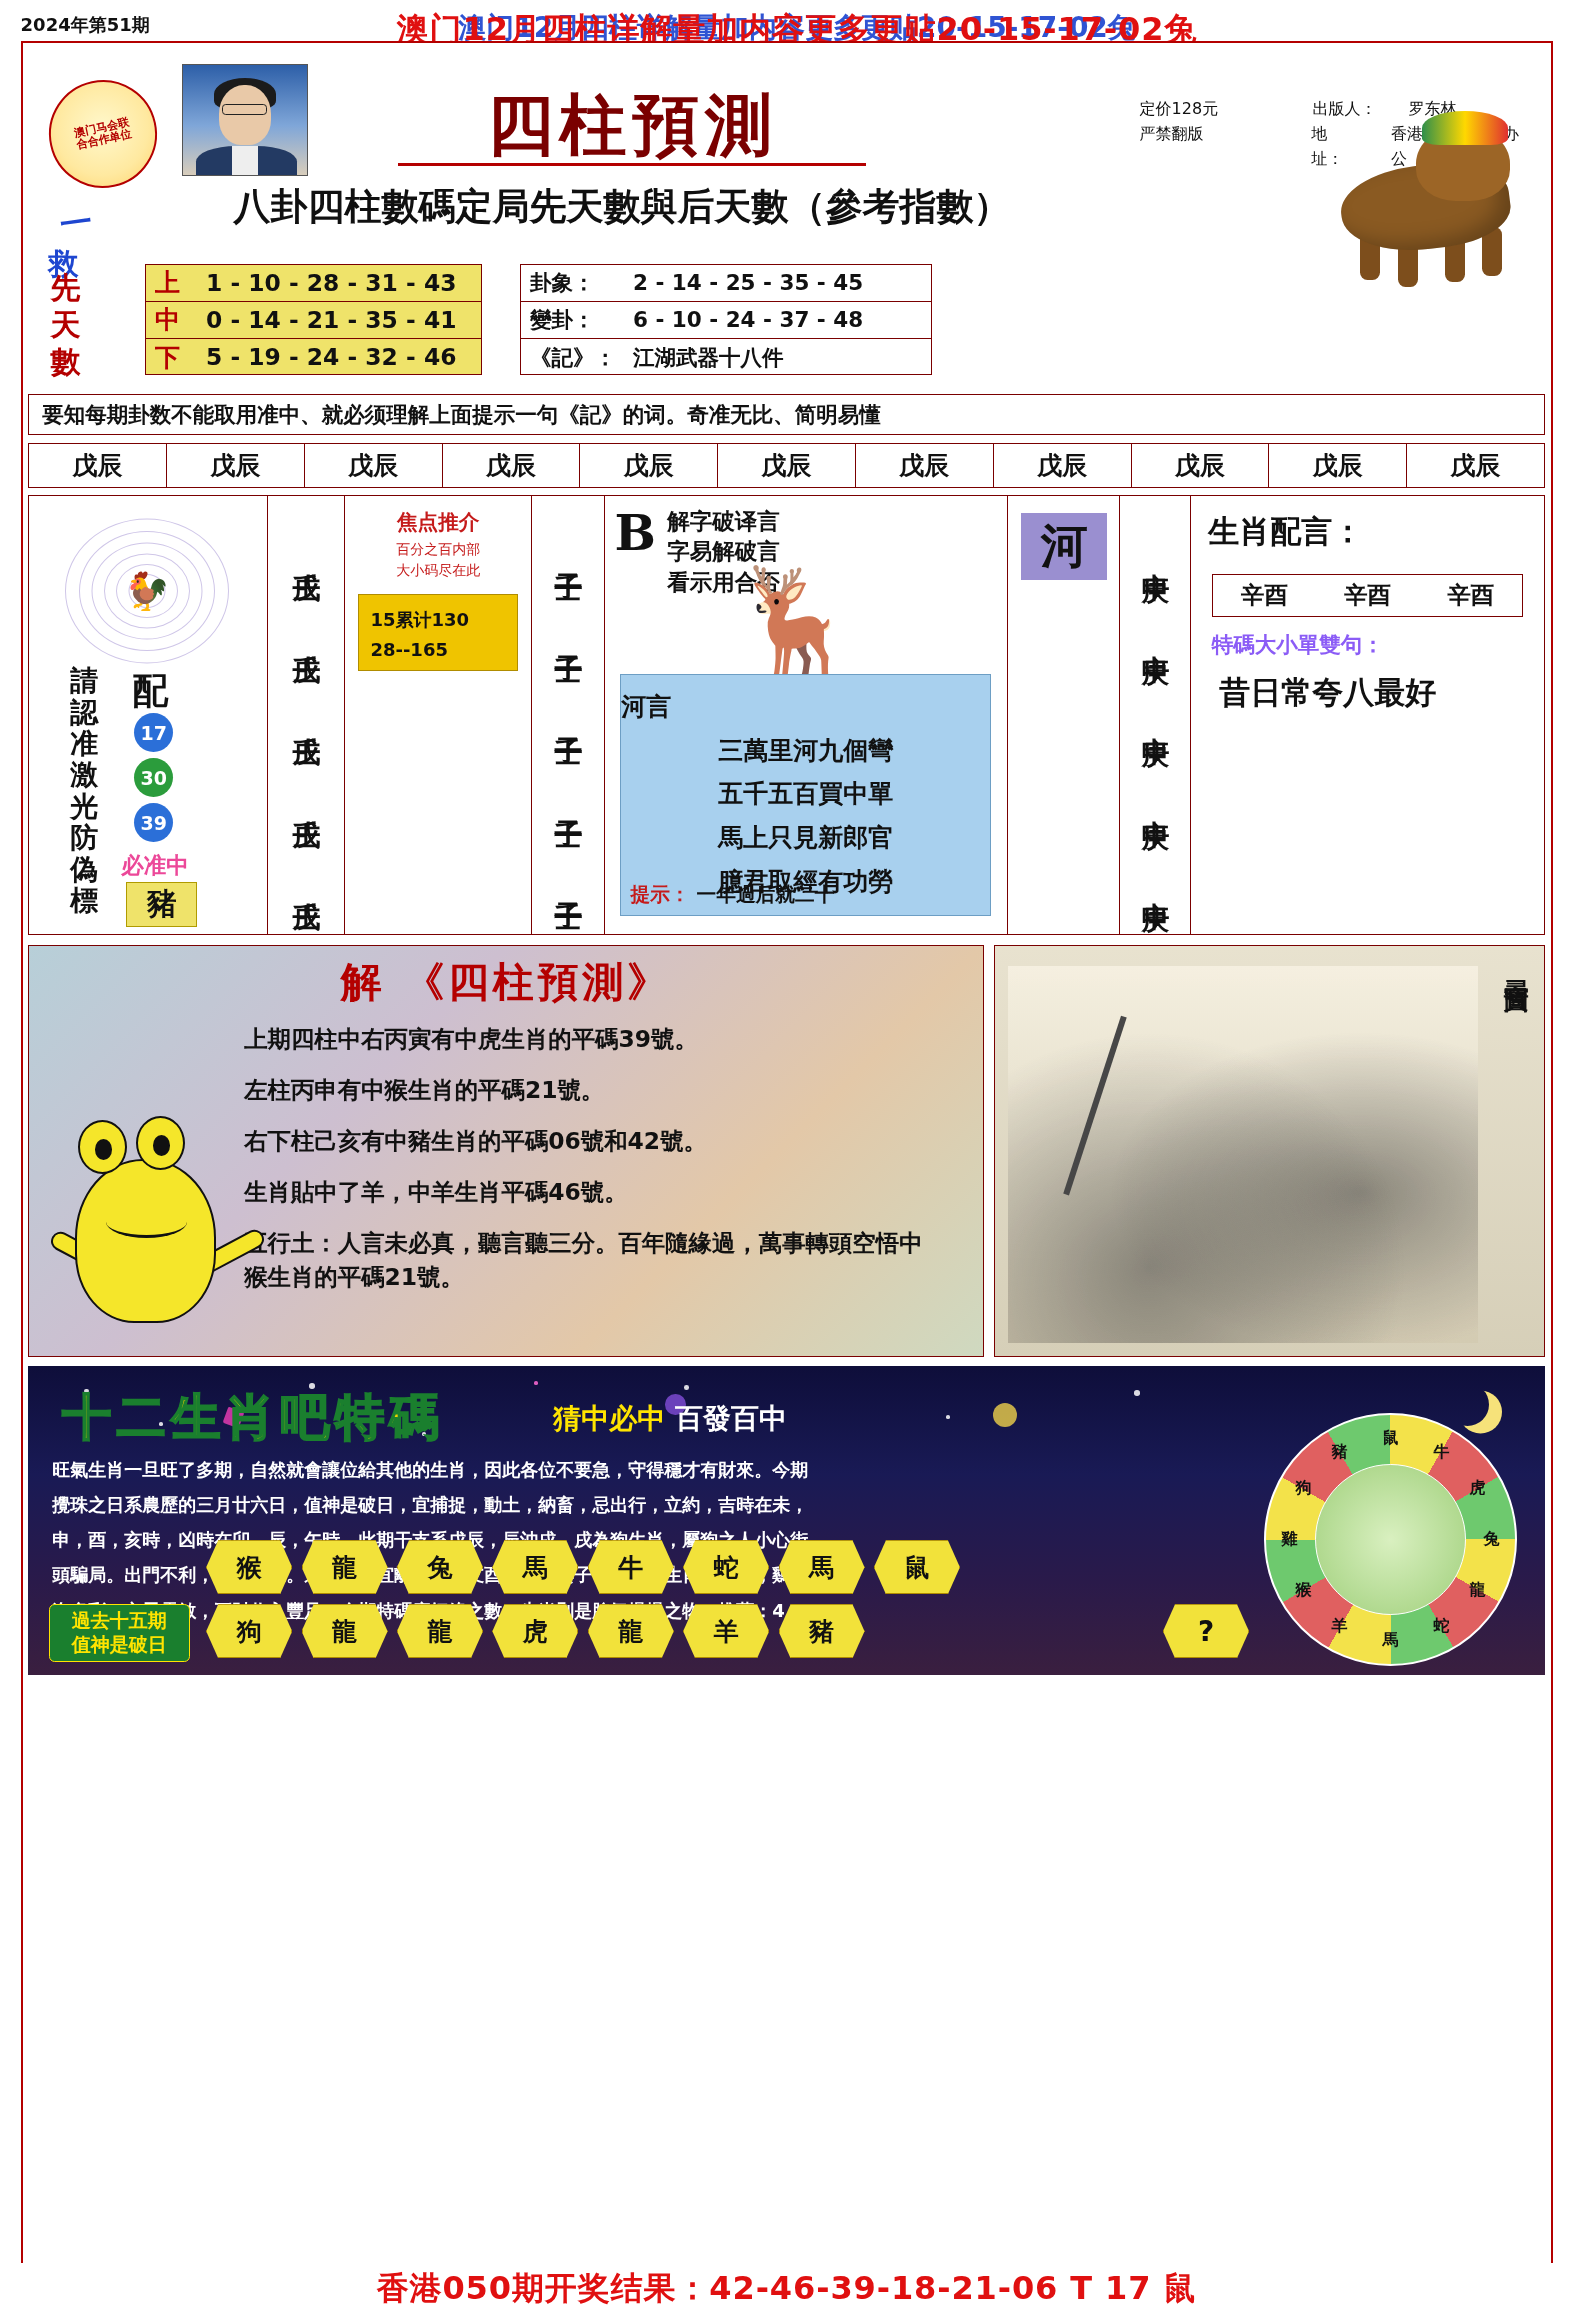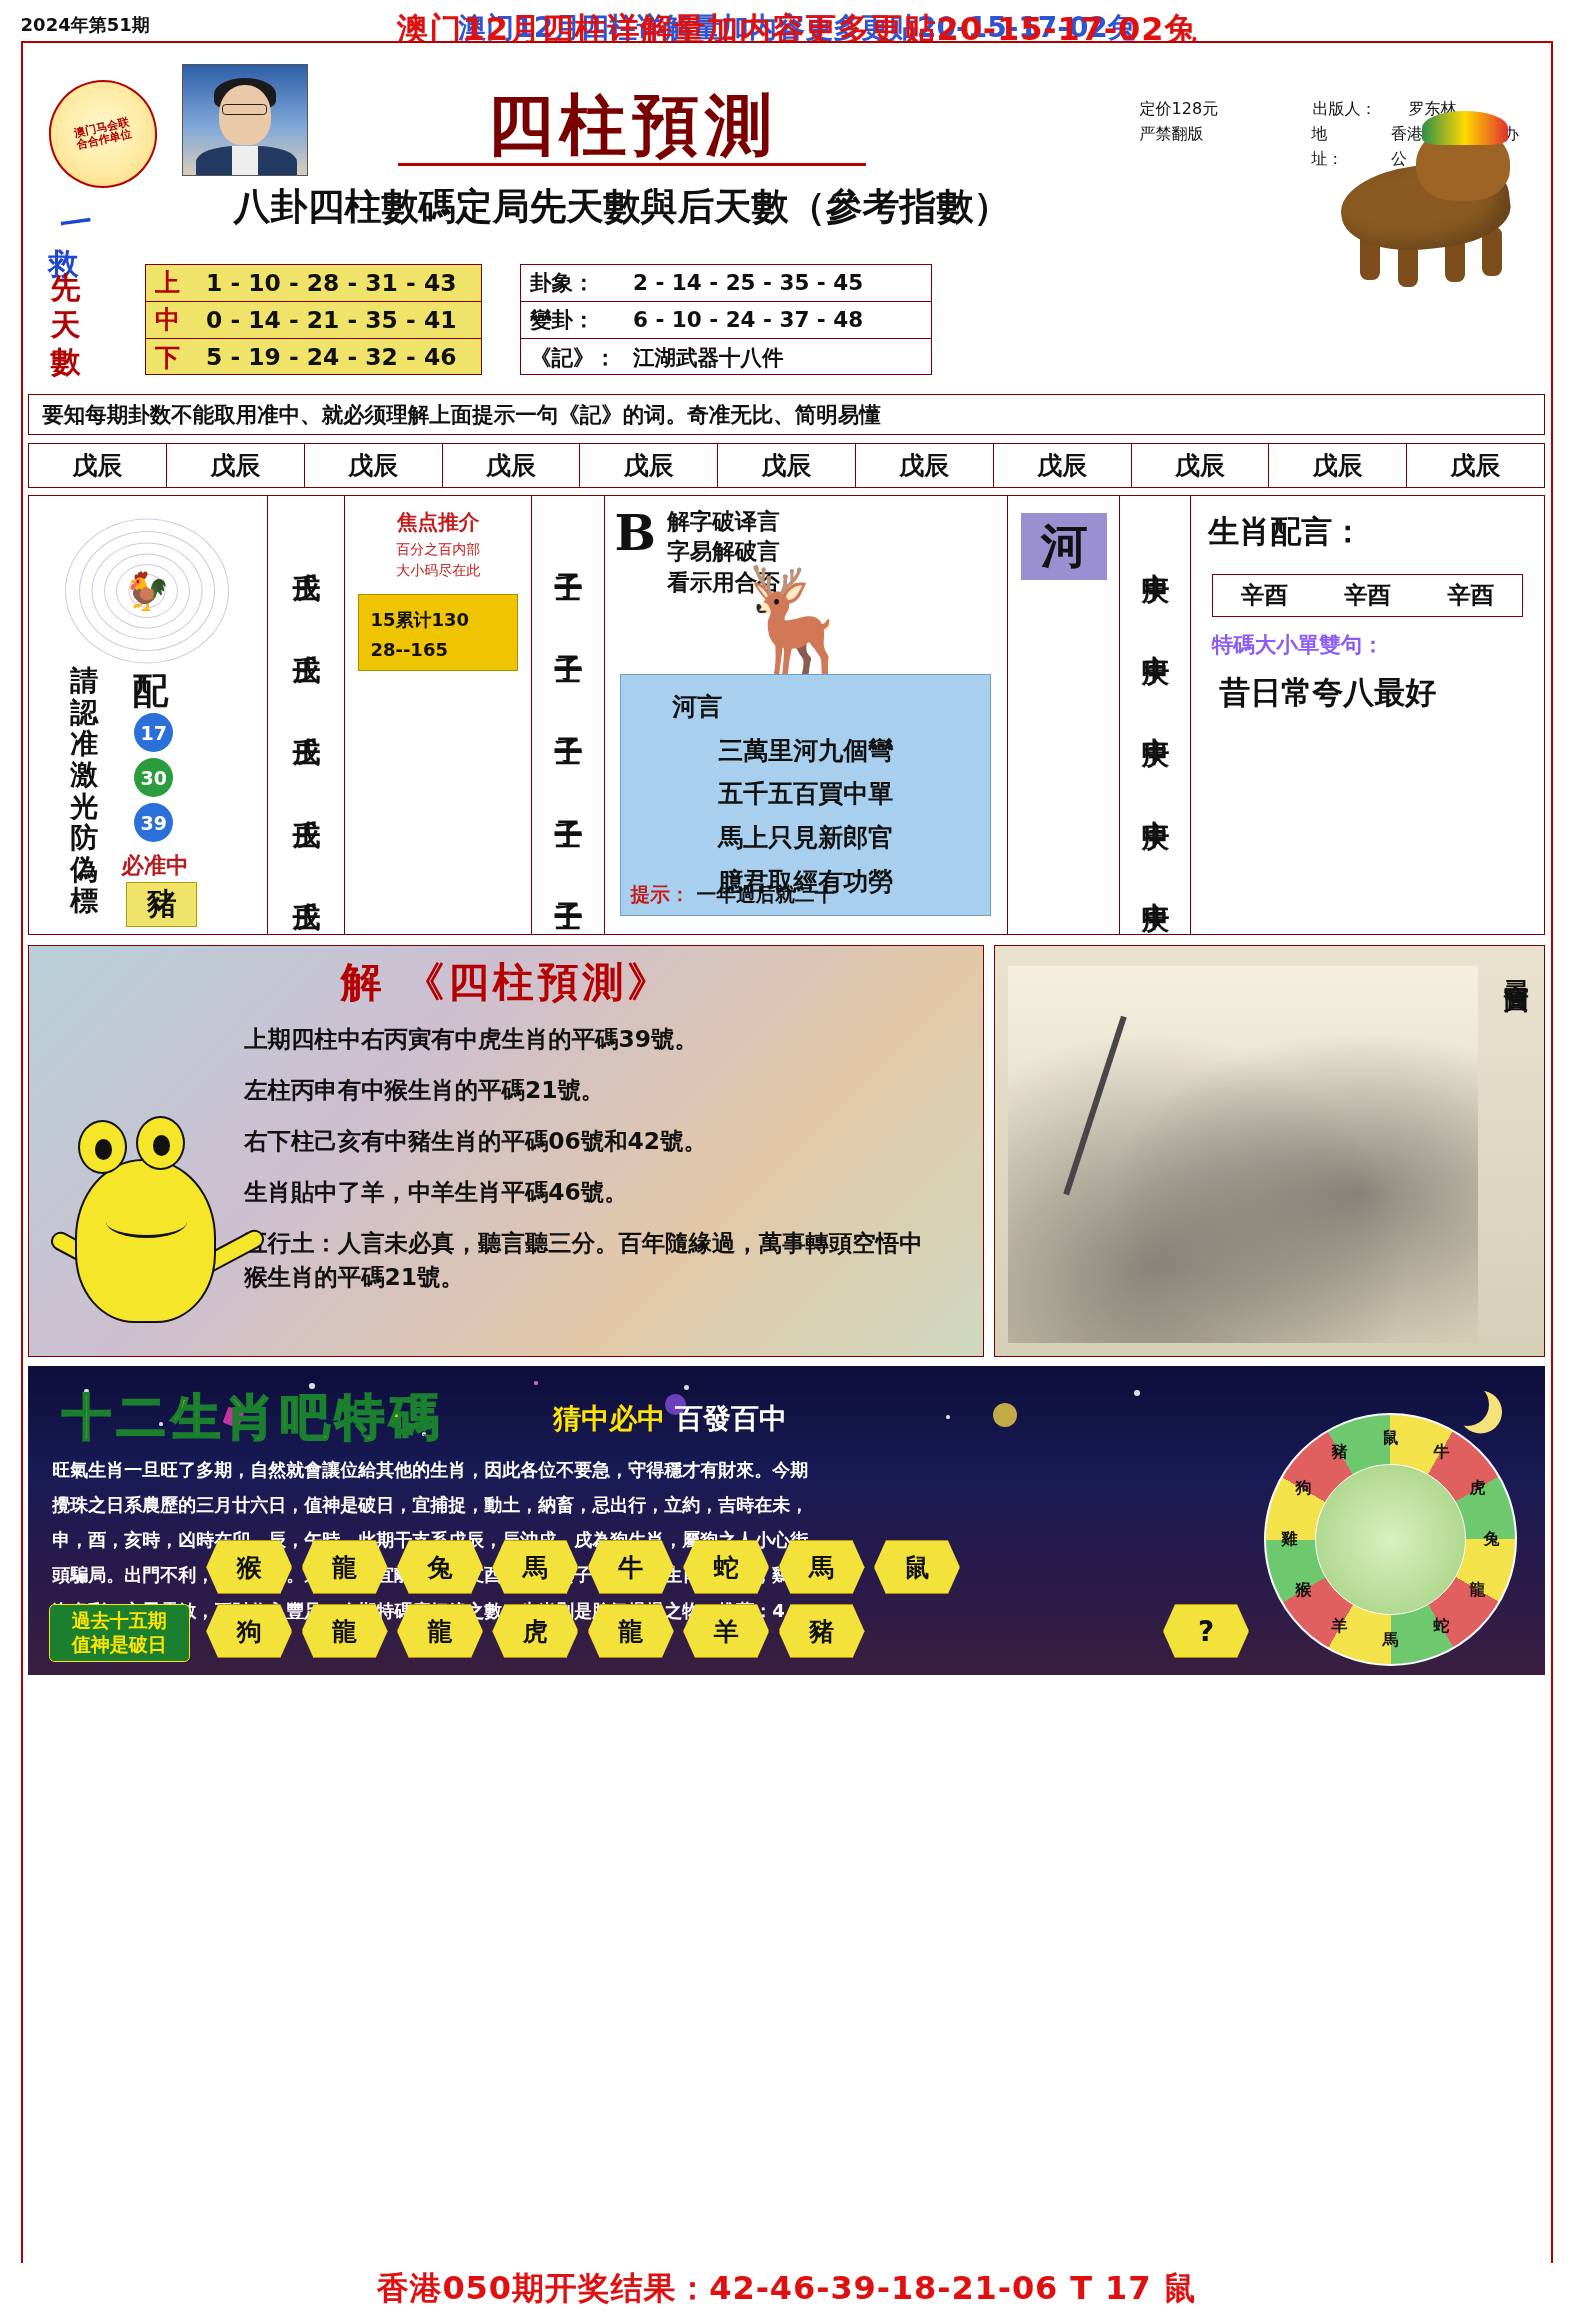--- a/index.html
+++ b/index.html
@@ -245,7 +245,7 @@
   .bluebox .bl {
     text-align:center; font-size:25px; color:#111; font-weight:bold; line-height:1.75;
   }
-  .bluebox .bl.first { text-align:left; padding-left:51px; }
+  .bluebox .bl.first { text-align:left; }
   .hint {
     position:absolute; left:9.4px; bottom:7.5px; font-size:19.7px; color:#111; font-weight:bold;
   }

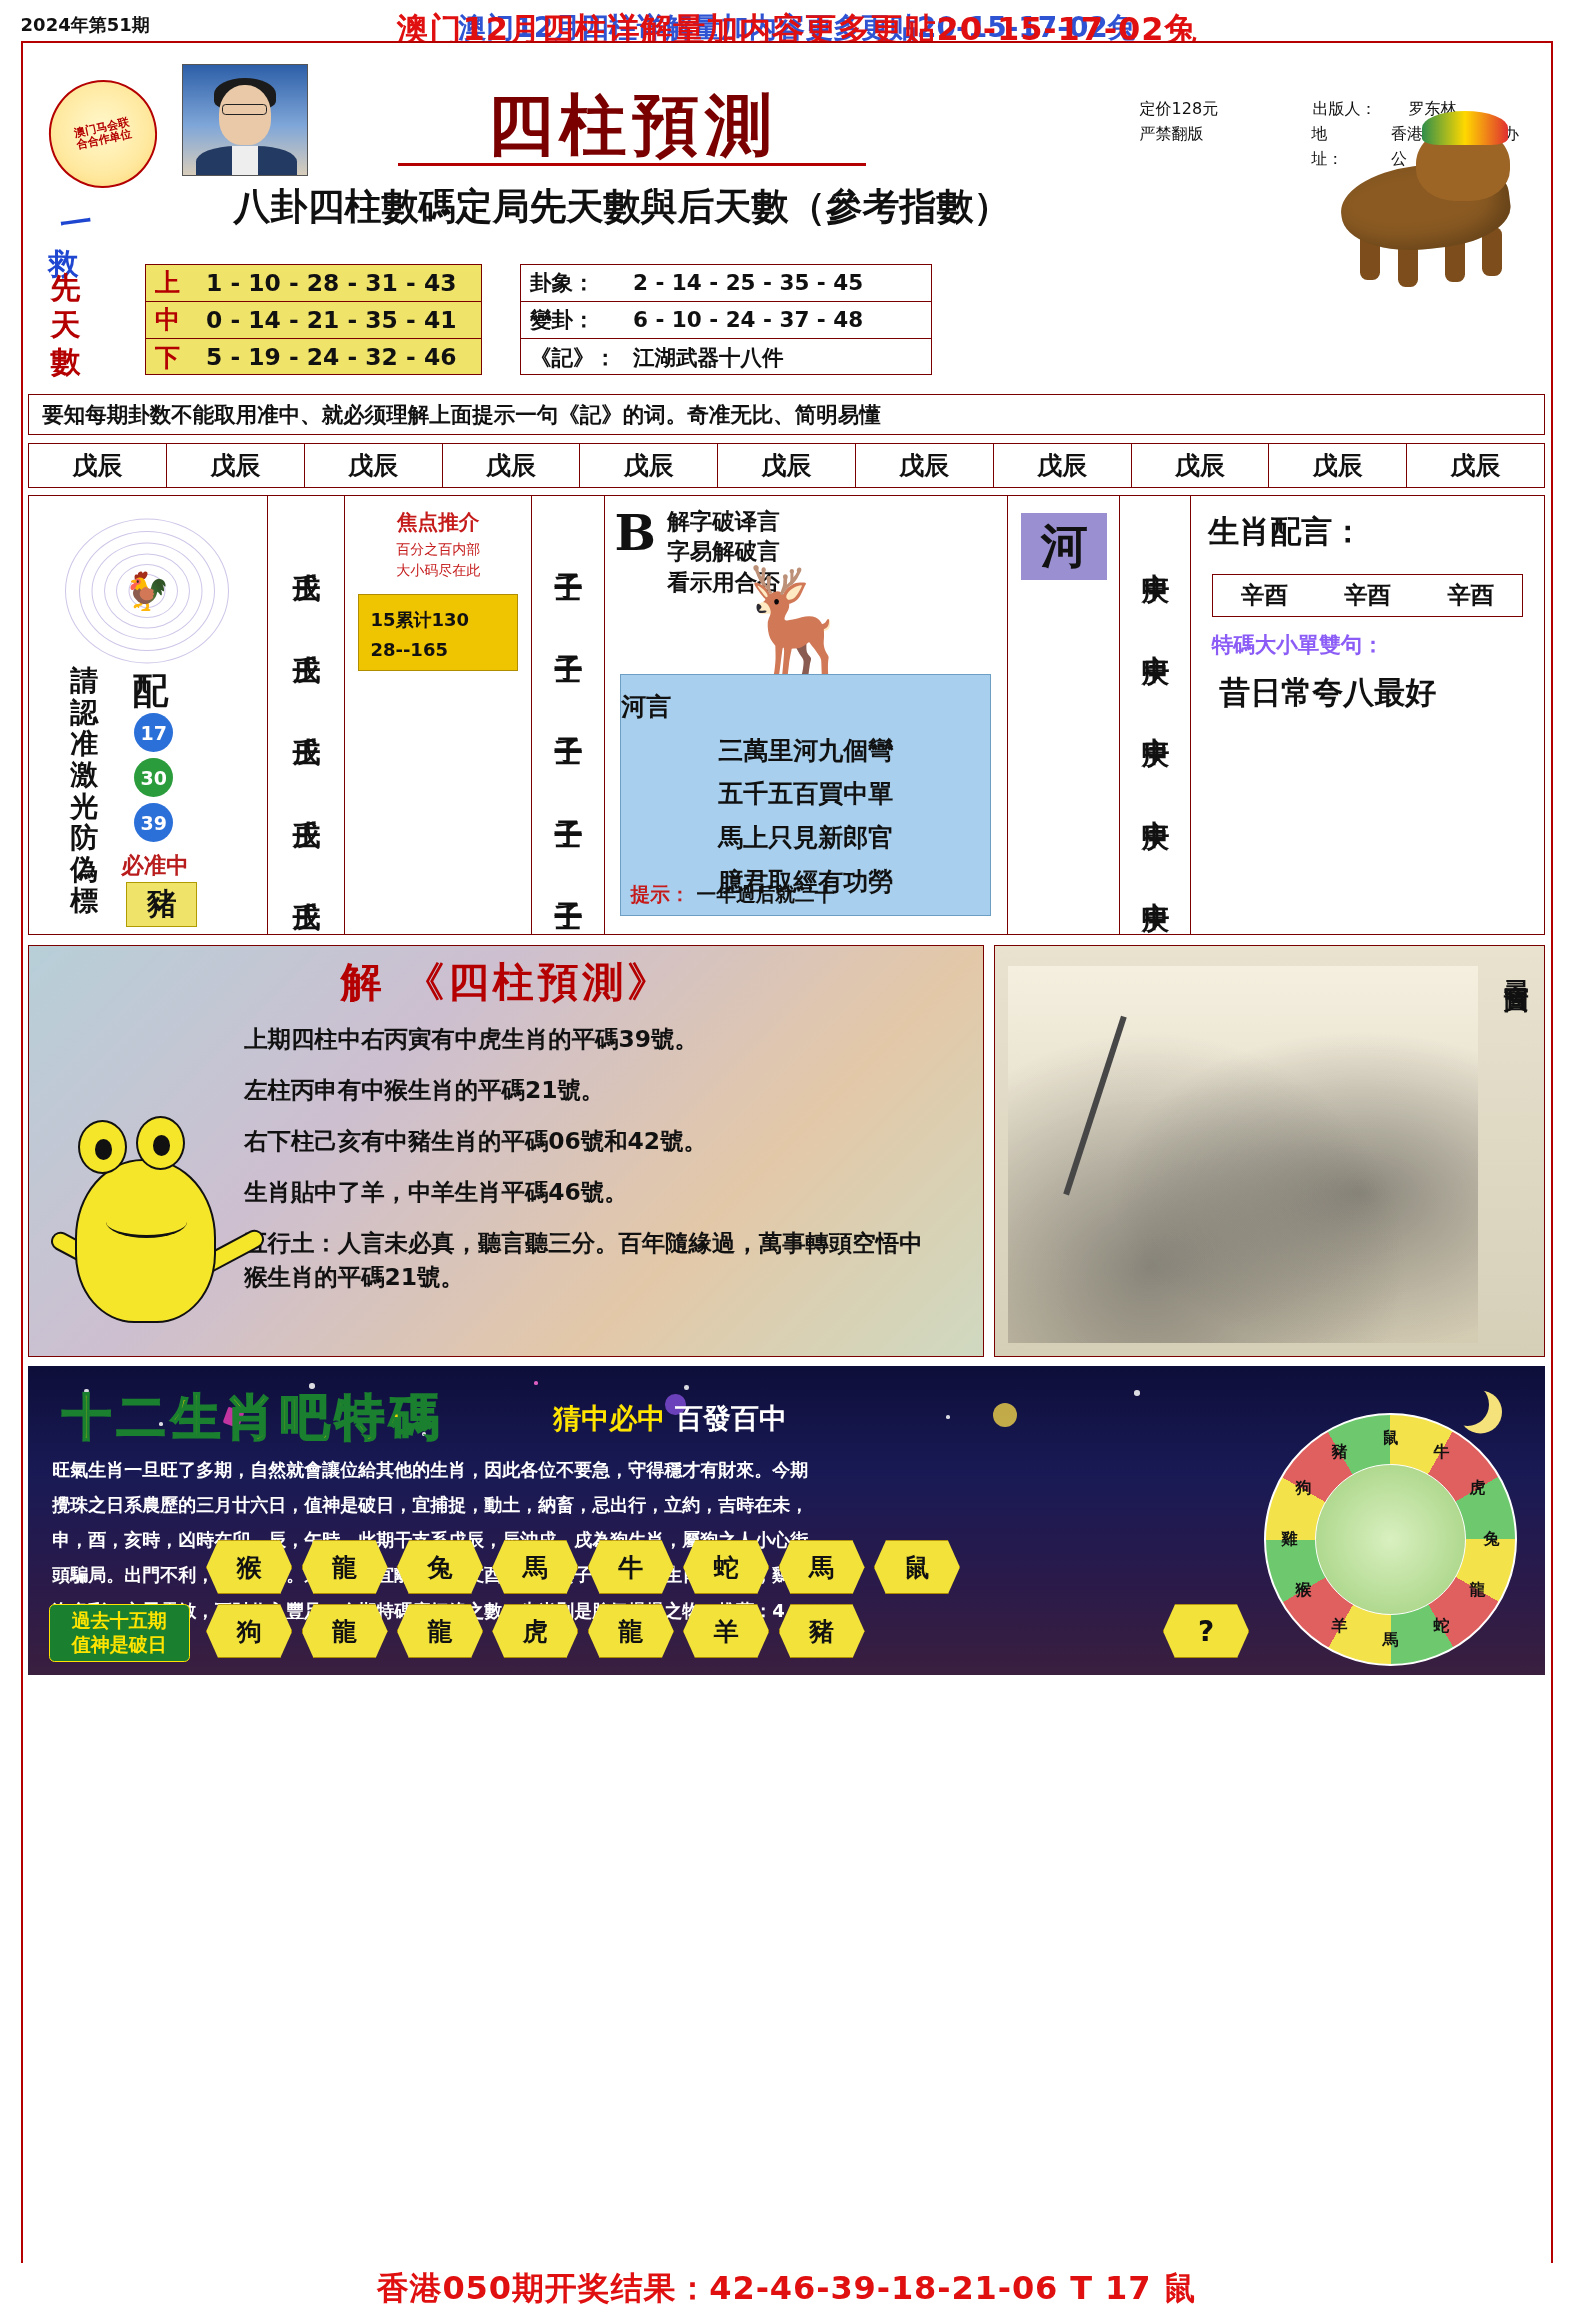--- a/index.html
+++ b/index.html
@@ -193,7 +193,7 @@
   .b1 { top:217px; background:#2b6fd8; }
   .b2 { top:262px; background:#2b9c3c; }
   .b3 { top:307px; background:#2b6fd8; }
-  .bizhun { position:absolute; left:92px; top:354px; font-size:22.5px; color:#b91c1c; font-weight:bold;}
+  .bizhun { position:absolute; left:92px; top:354px; font-size:22.5px; color:#ec4899; font-weight:bold;}
   .pig-box {
     position:absolute; left:97px; top:386px; width:71px; height:45px;
     background:#efe36a; border:0.9px solid #b09b00;

